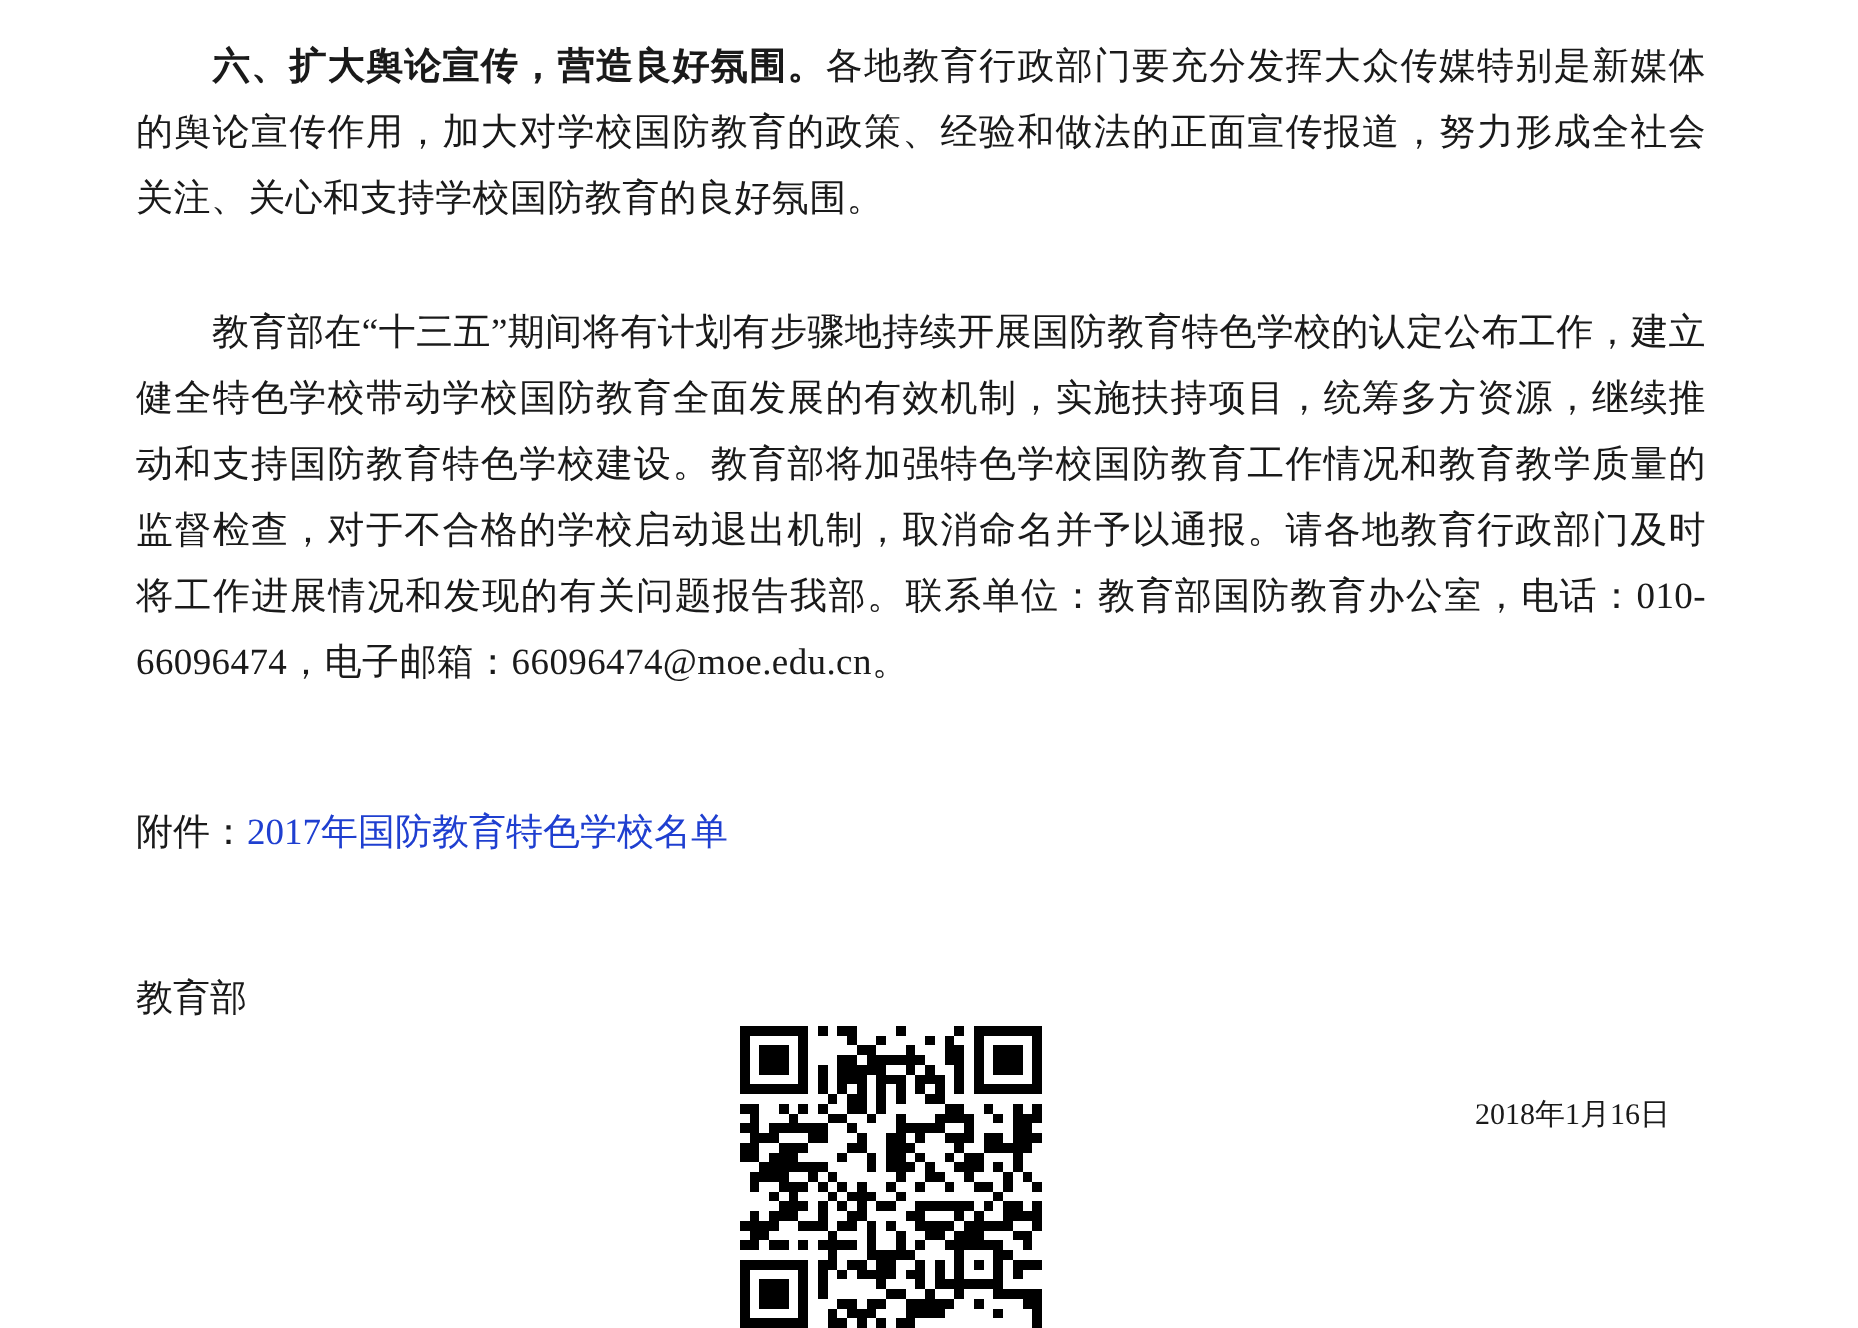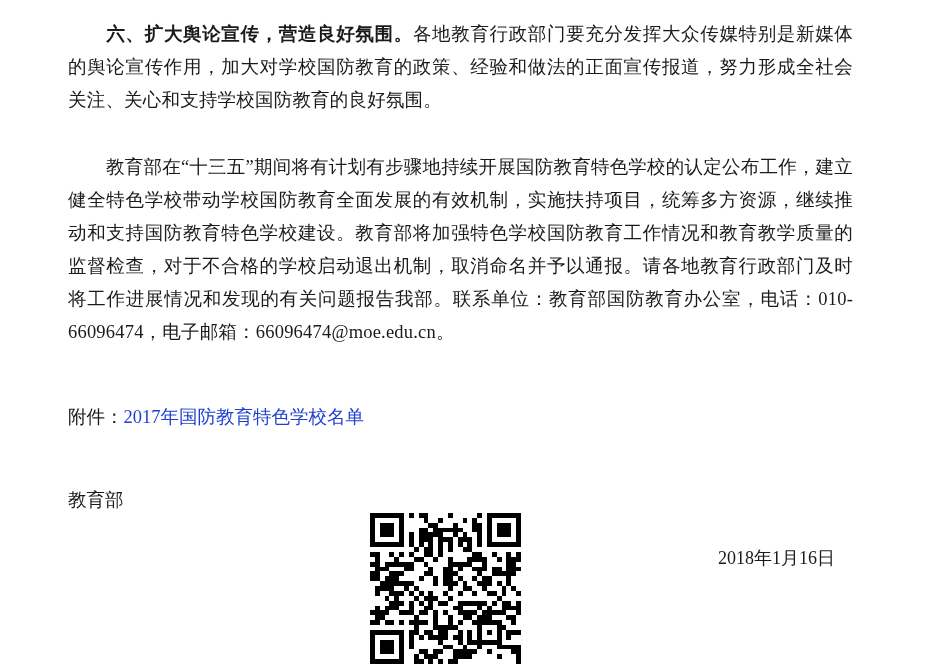--- a/index.html
+++ b/index.html
@@ -62,7 +62,7 @@
   .sig-gap { height: 25px; }
   .date {
     text-align: right;
-    font-size: 18px;
+    font-size: 15px;
     line-height: 33px;
     color: #1a1a1a;
     padding-right: 18px;

